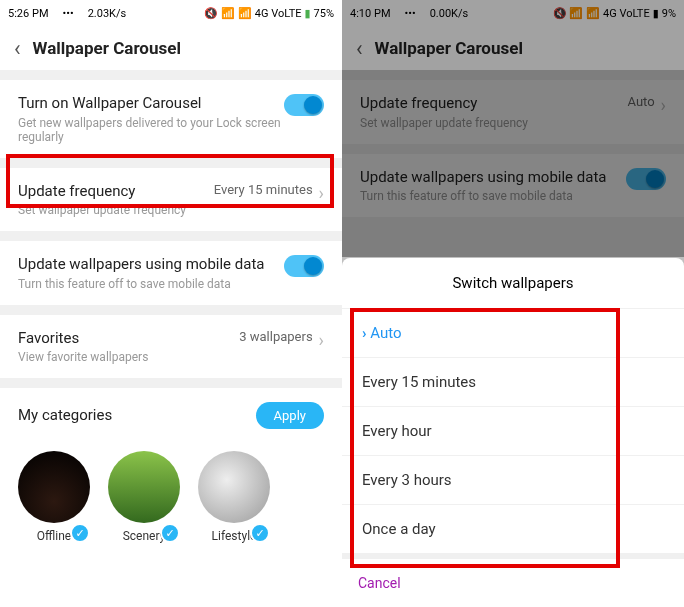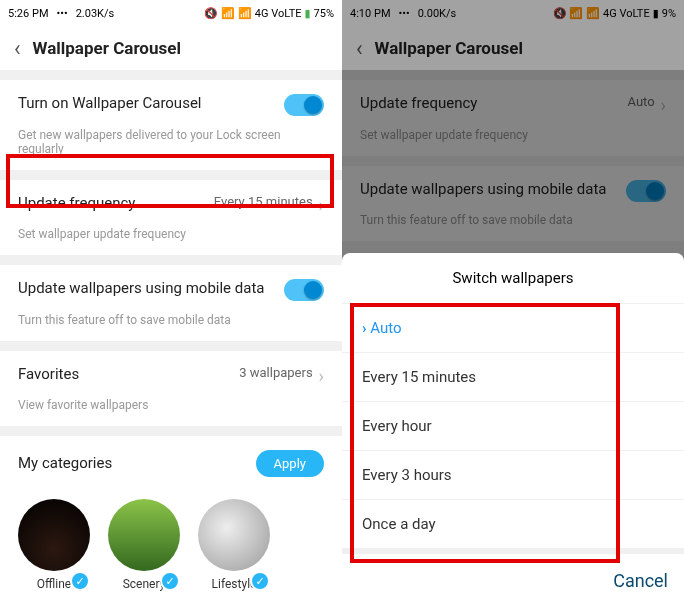--- a/index.html
+++ b/index.html
@@ -6,7 +6,7 @@
 body{width:684px;height:607px;background:#f5f5f5;display:flex;overflow:hidden}
 .phone{width:342px;height:607px;background:#fff;position:relative;overflow:hidden}
 .statusbar{height:26px;background:#fff;display:flex;align-items:center;padding:0 8px;font-size:11px;color:#000;justify-content:space-between}
-.sb-left{display:flex;gap:8px;align-items:center}
+.sb-left{display:flex;gap:14px;align-items:center}
 .sb-right{display:flex;gap:3px;align-items:center}
 .header{height:44px;display:flex;align-items:center;padding:0 14px;gap:12px;background:#fff}
 .back{font-size:22px;color:#555}

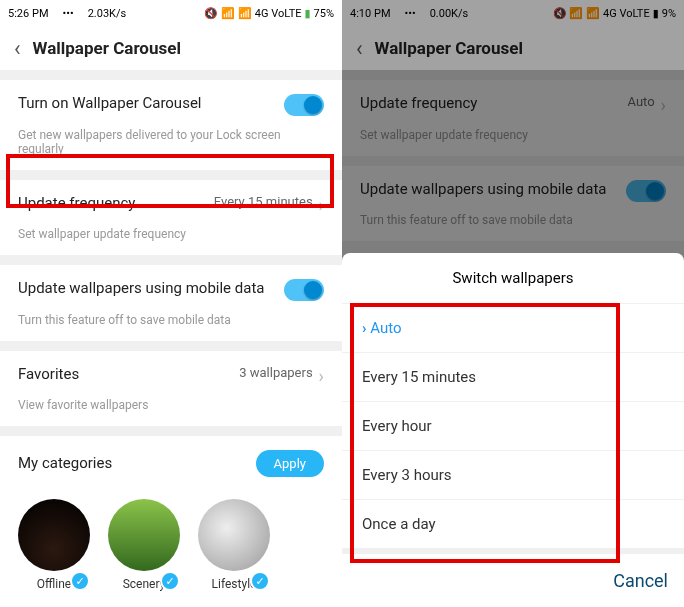--- a/index.html
+++ b/index.html
@@ -15,7 +15,7 @@
 .gap{height:10px;background:#f0f0f0}
 .row-text{flex:1}
 .row-title{font-size:15px;color:#222;line-height:1.3}
-.row-sub{font-size:12px;color:#999;margin-top:14px}
+.row-sub{font-size:12px;color:#999;margin-top:2px}
 .toggle{width:40px;height:22px;background:#e0e0e0;border-radius:11px;position:relative}
 .toggle.on{background:#4fc3f7}
 .toggle .knob{position:absolute;width:18px;height:18px;background:#fff;border-radius:50%;top:2px;left:2px;box-shadow:0 1px 2px rgba(0,0,0,.3)}

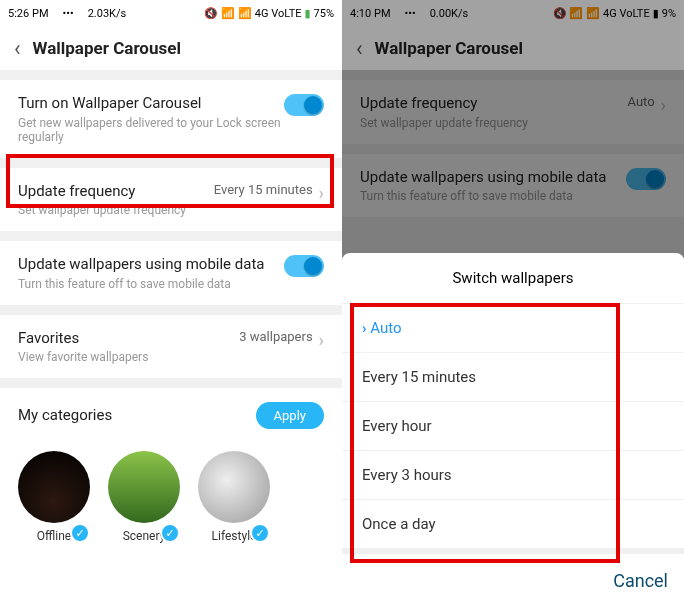--- a/index.html
+++ b/index.html
@@ -36,7 +36,7 @@
 .opt{padding:15px 20px;font-size:15px;color:#333;border-top:1px solid #f0f0f0}
 .opt.sel{color:#2196f3}
 .opt.sel::before{content:"› ";font-weight:bold}
-.cancel{text-align:right;padding:16px;font-size:18px;color:#0c4a6e;border-top:6px solid #f0f0f0}
+.cancel{text-align:left;padding:16px;font-size:14px;color:#a21caf;border-top:6px solid #f0f0f0}
 .dim .header,.dim .statusbar{filter:brightness(.85)}
 .dim .settings{filter:brightness(.7)}
 .c-offline{background:radial-gradient(circle at 50% 70%,#2c1810,#000);}

